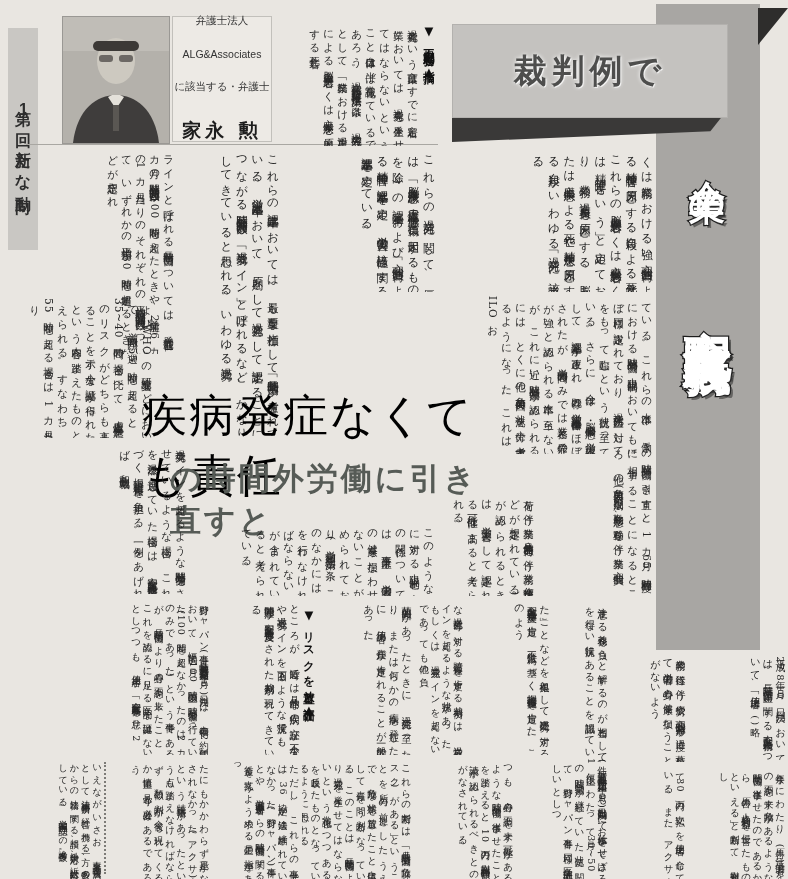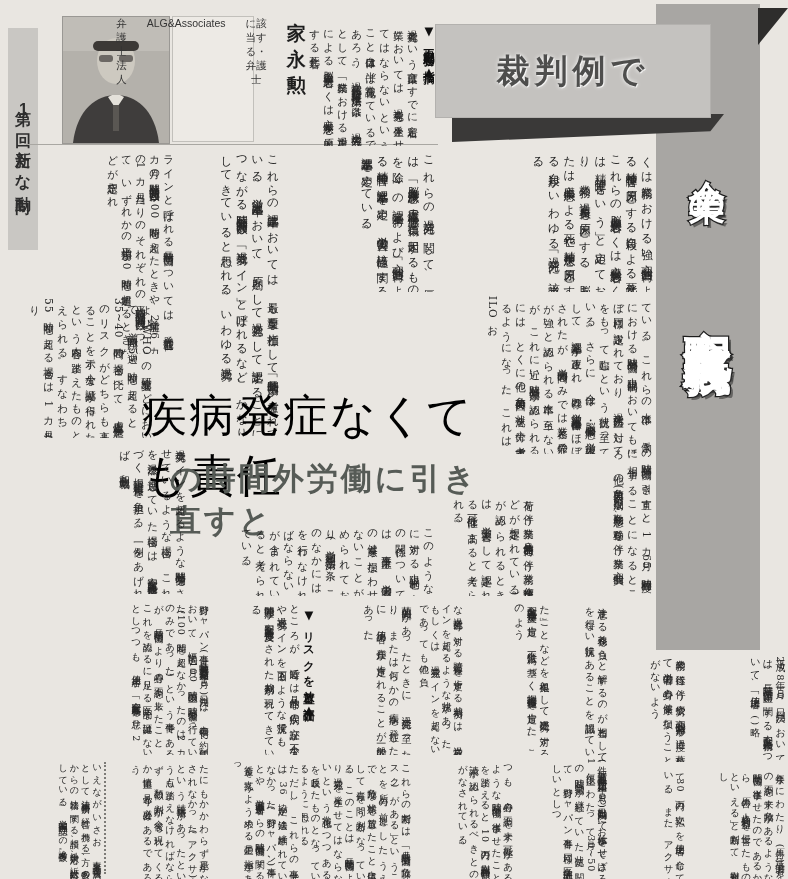--- a/index.html
+++ b/index.html
@@ -25,9 +25,9 @@
   .photo{position:absolute;left:62px;top:16px;width:106px;height:126px;background:#b9b6b0;
          overflow:hidden;border:1px solid #9a9894;}
   
-  .authorbox{position:absolute;left:172px;top:16px;width:82px;height:126px;background:#edeae5;
+  .authorbox{position:absolute;left:172px;top:16px;width:100px;height:126px;background:#edeae5;
              border:1px solid #c2c0bb;box-sizing:border-box;text-align:center;
-             display:flex;flex-direction:row;justify-content:center;gap:20px;}
+             display:flex;flex-direction:column;justify-content:center;gap:20px;}
   .authorbox .s{font-size:10.5px;color:#333;}
   .authorbox .n{font-size:19px;font-weight:bold;letter-spacing:4px;color:#1d1d1d;
                 font-family:"DejaVu Serif","Liberation Serif",serif;margin-top:4px;}

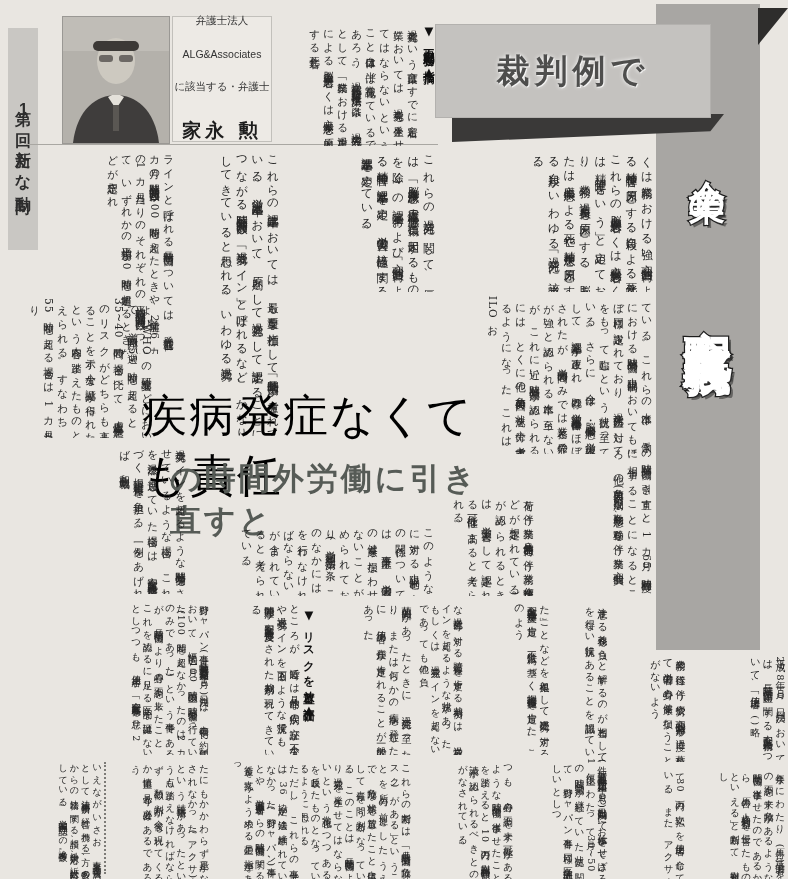--- a/index.html
+++ b/index.html
@@ -40,7 +40,7 @@
   .vband{position:absolute;left:656px;top:4px;width:104px;height:646px;background:#a8a6a3;}
   .flag{position:absolute;left:758px;top:8px;width:30px;height:42px;background:#2e2d2c;
         clip-path:polygon(0 0,100% 0,0 88%);}
-  .bbox{position:absolute;left:435px;top:24px;width:274px;height:92px;background:#c4c2bf;
+  .bbox{position:absolute;left:452px;top:24px;width:274px;height:92px;background:#c4c2bf;
         display:flex;flex-direction:column;align-items:center;justify-content:center;
         border:1px solid #b3b1ae;}
   .bbox div{font-size:33px;font-weight:bold;color:#4e4e4d;letter-spacing:5px;line-height:40px;

